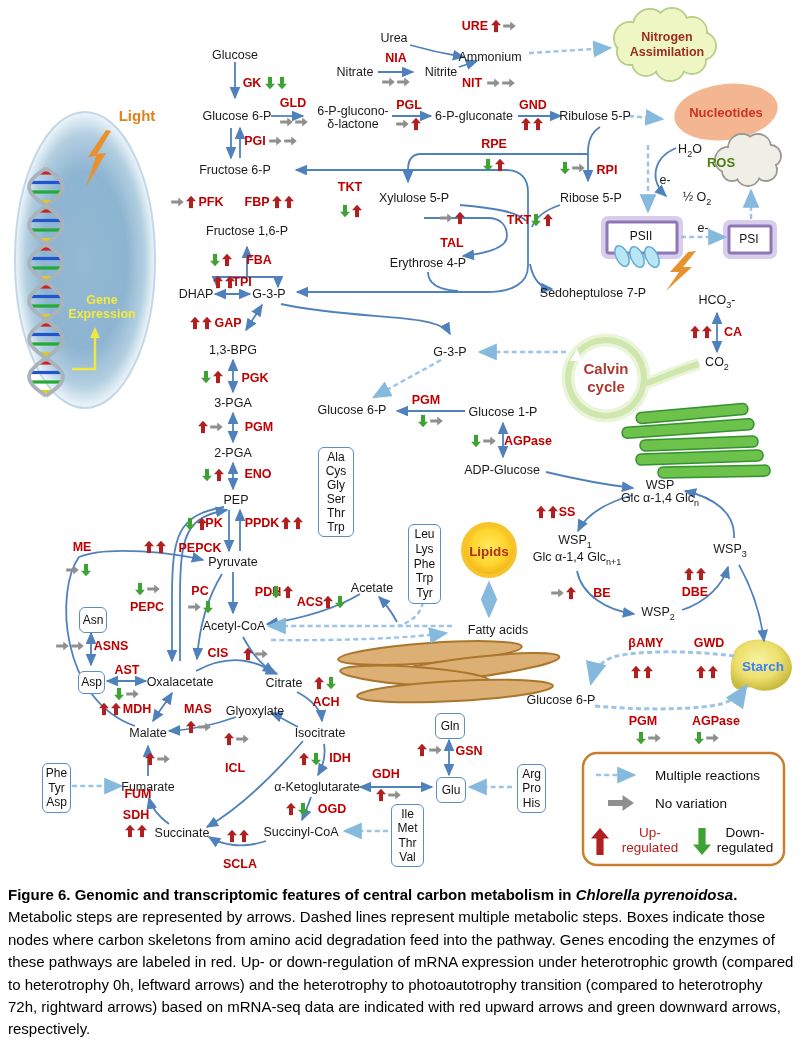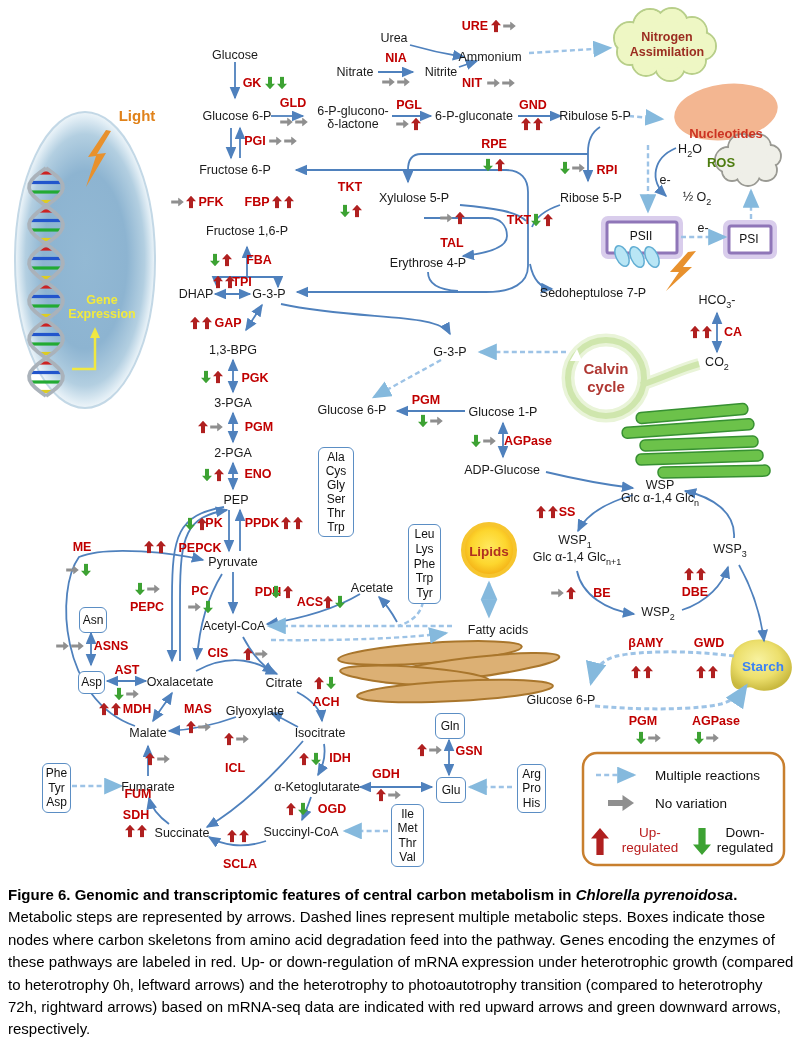--- a/index.html
+++ b/index.html
@@ -859,7 +859,7 @@
  <div>Nitrogen</div>
       <div>Assimilation</div>
 </div>
-<div class="dec" style="left:726px;top:112px;font-size:13px;font-weight:bold;color:#cc3322;margin-top:21px;">Nucleotides</div>
+<div class="dec" style="left:726px;top:112px;font-size:13px;font-weight:bold;color:#cc3322;">Nucleotides</div>
 <div class="dec" style="left:721px;top:162px;font-size:13px;font-weight:bold;color:#4d7c0f;">ROS</div>
 <div class="dec" style="left:641px;top:236px;font-size:12px;color:#111;">PSII</div>
 <div class="dec" style="left:749px;top:239px;font-size:12px;color:#111;">PSI</div>

